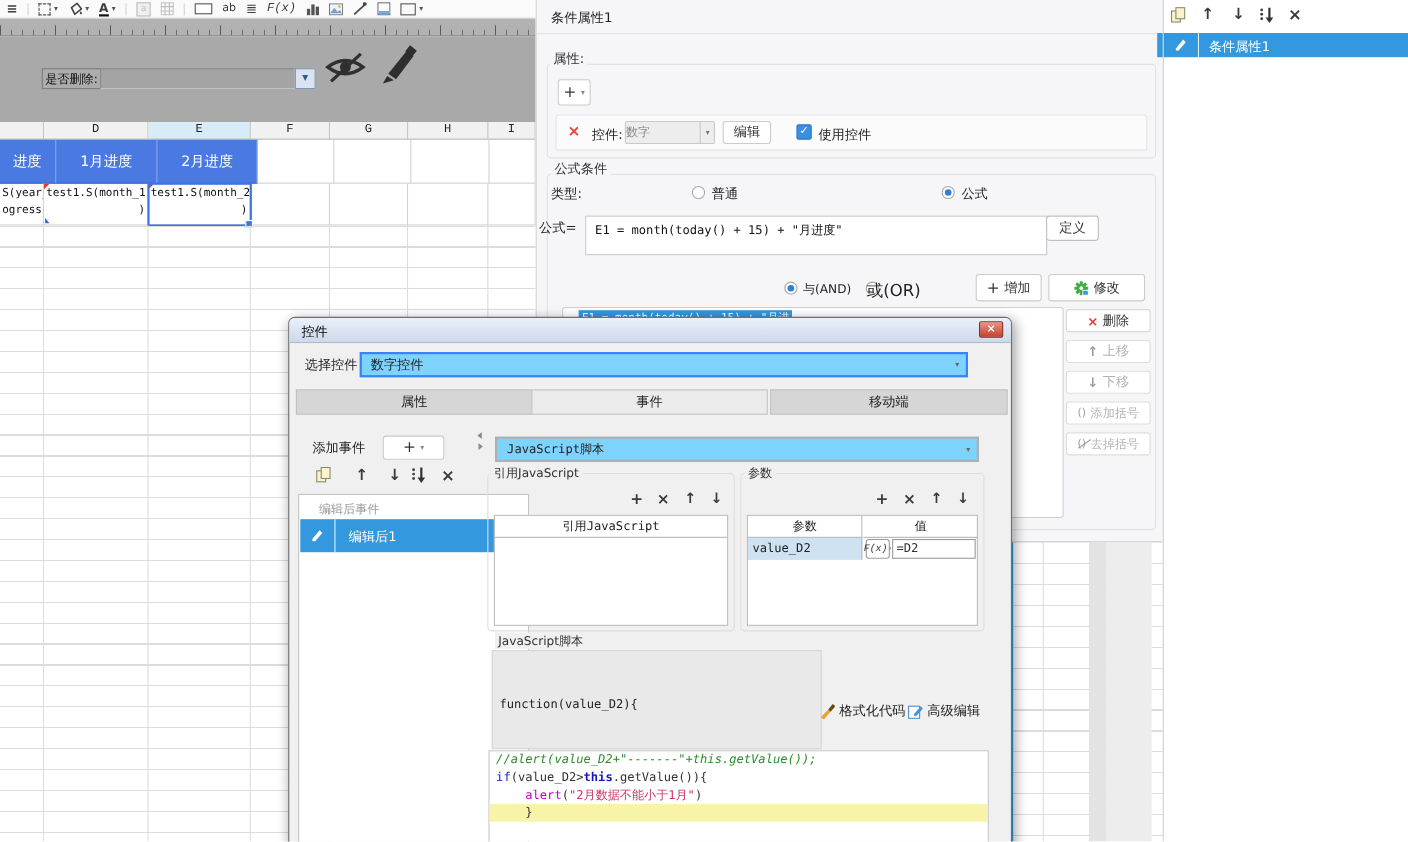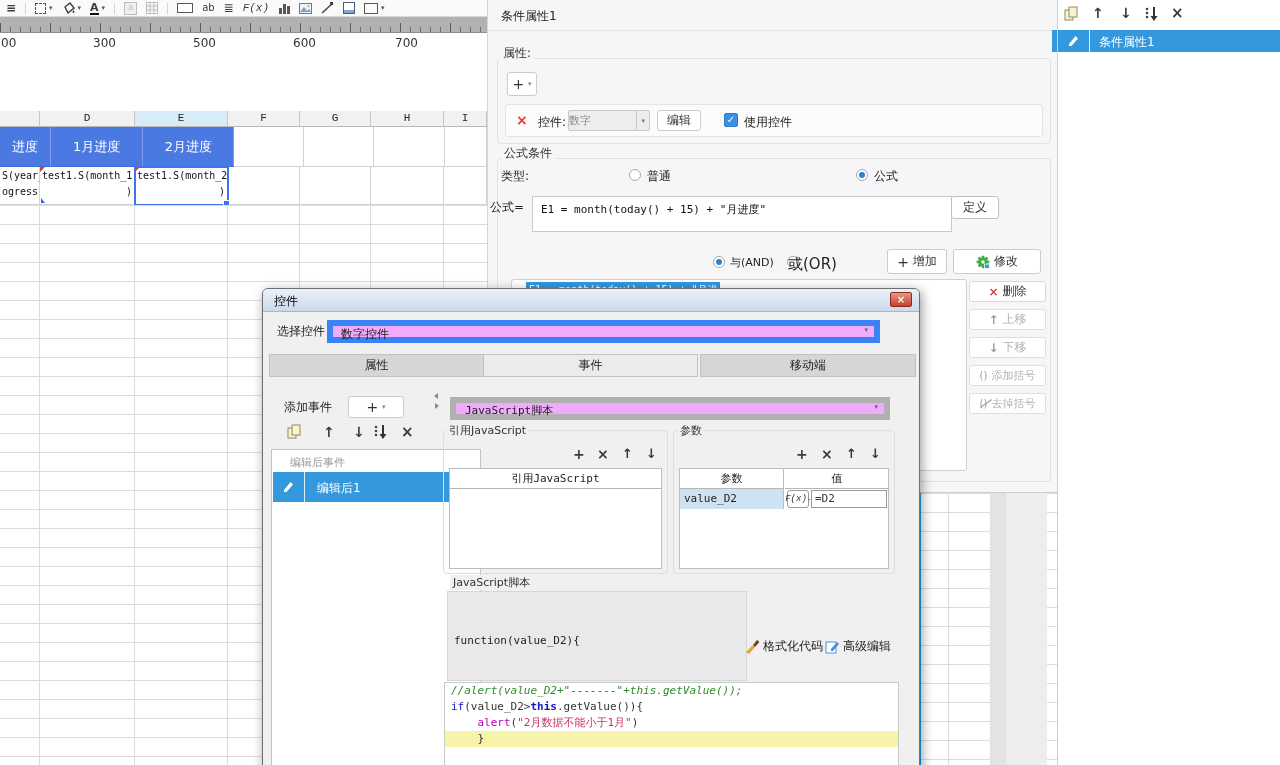--- a/index.html
+++ b/index.html
@@ -176,6 +176,24 @@
     <span class="num" style="left:395px">700</span>
   </div>
 
+  <div class="ppane">
+    <div class="a" style="left:38px;top:29px;width:54px;height:19px;background:#acacac;border:1px solid #7d7d7d;
+         font-size:11px;line-height:17px;text-align:center;color:#111">是否删除:</div>
+    <div class="a" style="left:91px;top:29px;width:178px;height:19px;background:#a4a4a4;
+         border:1px solid #8a8a8a;border-bottom-color:#c2c2c2;border-right-color:#c2c2c2"></div>
+    <div class="a" style="left:268px;top:29px;width:19px;height:19px;background:#d9e4f0;border:1px solid #7e94b2;
+         font-size:7px;color:#2d5c94;text-align:center;line-height:17px">▼</div>
+    <svg class="a" style="left:294px;top:14px" width="40" height="29">
+      <path d="M4 14 Q20 2 36 14 Q20 26 4 14 Z" fill="none" stroke="#303030" stroke-width="3"></path>
+      <circle cx="20" cy="14" r="5" fill="#303030"></circle>
+      <line x1="7" y1="27" x2="34" y2="2" stroke="#303030" stroke-width="3"></line>
+    </svg>
+    <svg class="a" style="left:344px;top:8px" width="36" height="36">
+      <polygon points="9,26 26,5 32,10 16,31" fill="#2e2e2e"></polygon>
+      <polygon points="8,28 14,32 4,35" fill="#2e2e2e"></polygon>
+      <rect x="26" y="2" width="8" height="7" transform="rotate(39 30 5)" fill="#2e2e2e"></rect>
+    </svg>
+  </div>
 
   <div class="colhead serif">
     <div class="c" style="width:40px"></div>

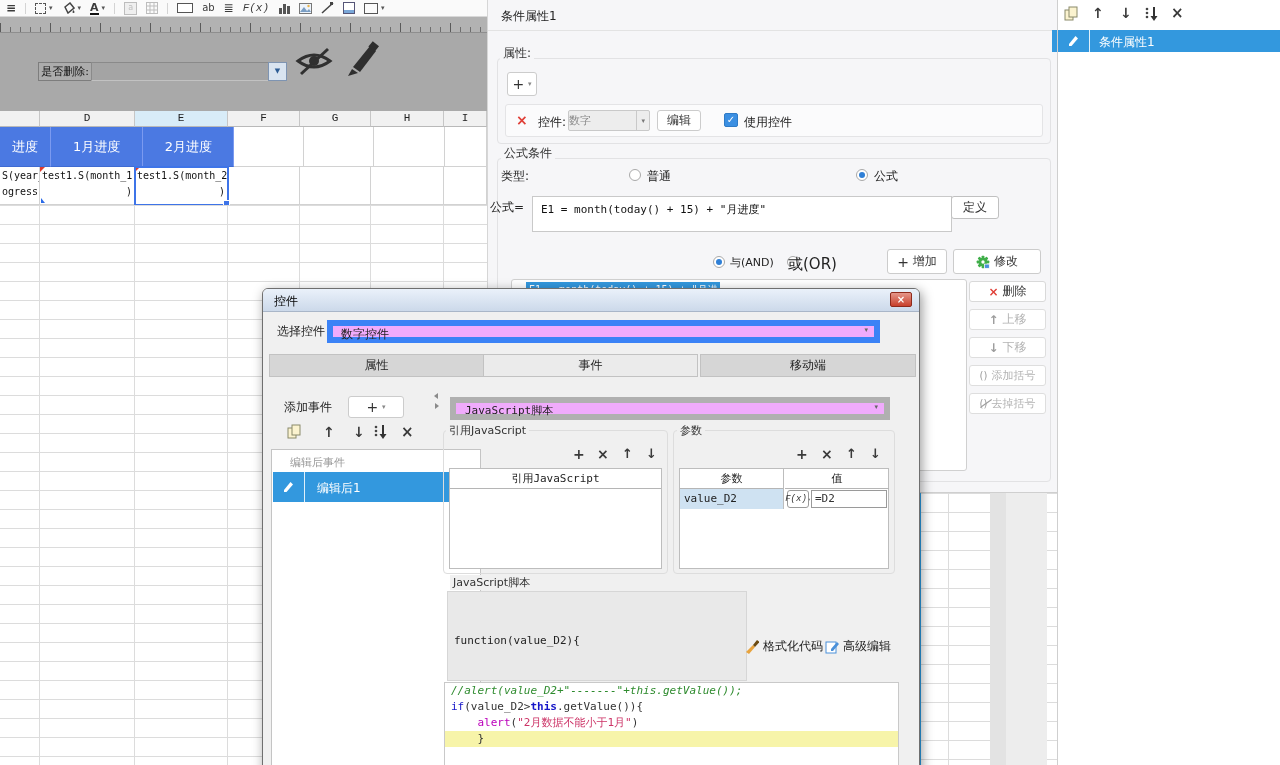--- a/index.html
+++ b/index.html
@@ -97,7 +97,7 @@
   .tab{position:absolute;top:65px;height:23px;background:#d6d6d6;border:1px solid #c2c2c2;box-sizing:border-box;
        text-align:center;line-height:21px;font-size:12px;color:#222}
   .tab.active{background:#ebebeb}
-  .combo{background:#f0abfc;border:6px solid #3b82f6;display:flex;align-items:flex-start;box-sizing:border-box;font-size:12px}
+  .combo{background:#7dd3fc;border:2px solid #3b82f6;display:flex;align-items:center;box-sizing:border-box;font-size:12px}
   .combo .chev{margin-left:auto;padding:0 6px;color:#666;font-size:7px}
   .tblhead{border-bottom:1px solid #b5b5b5;text-align:center;
        font-family:"DejaVu Sans Mono","Liberation Mono",monospace;font-size:11px;line-height:19px}

